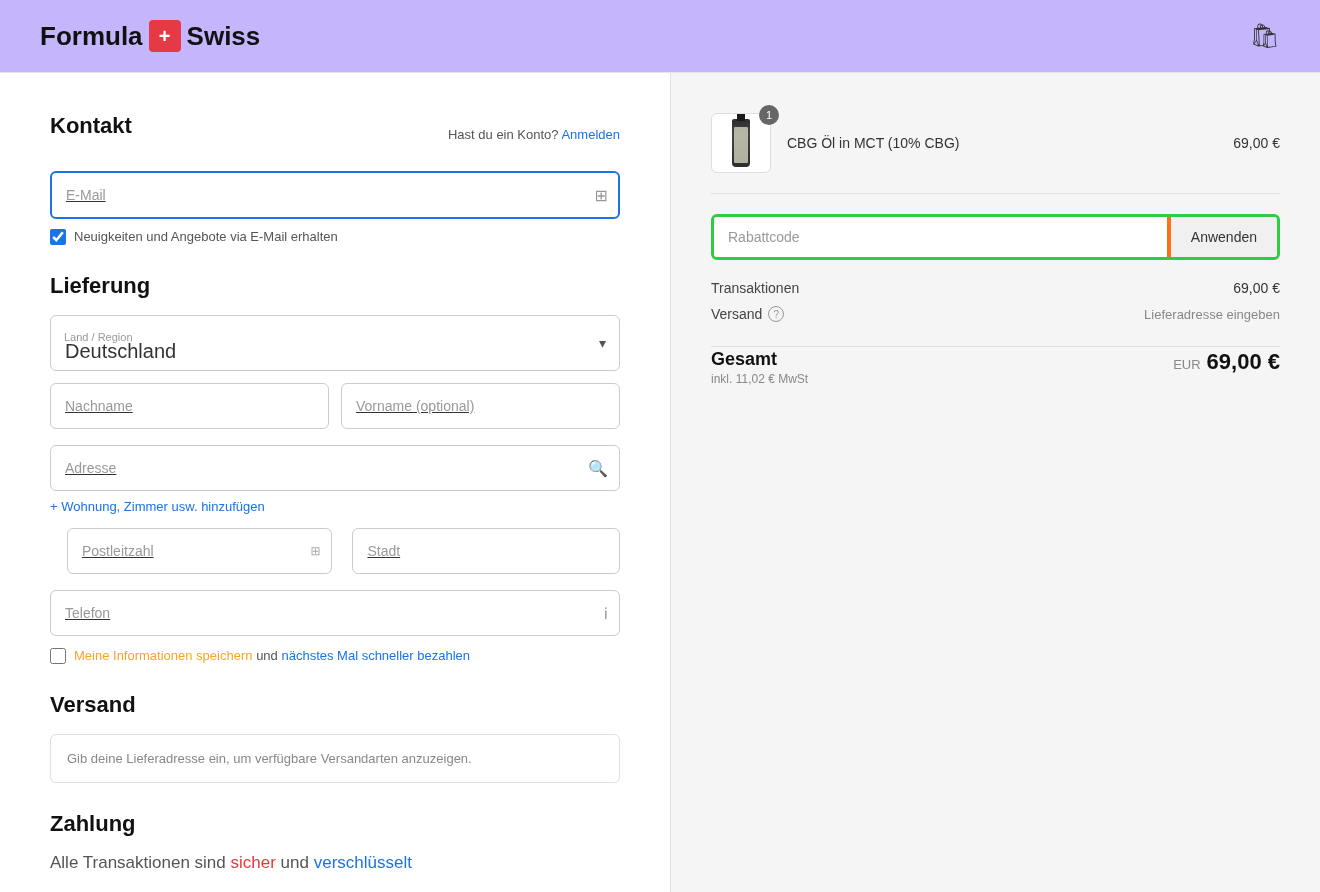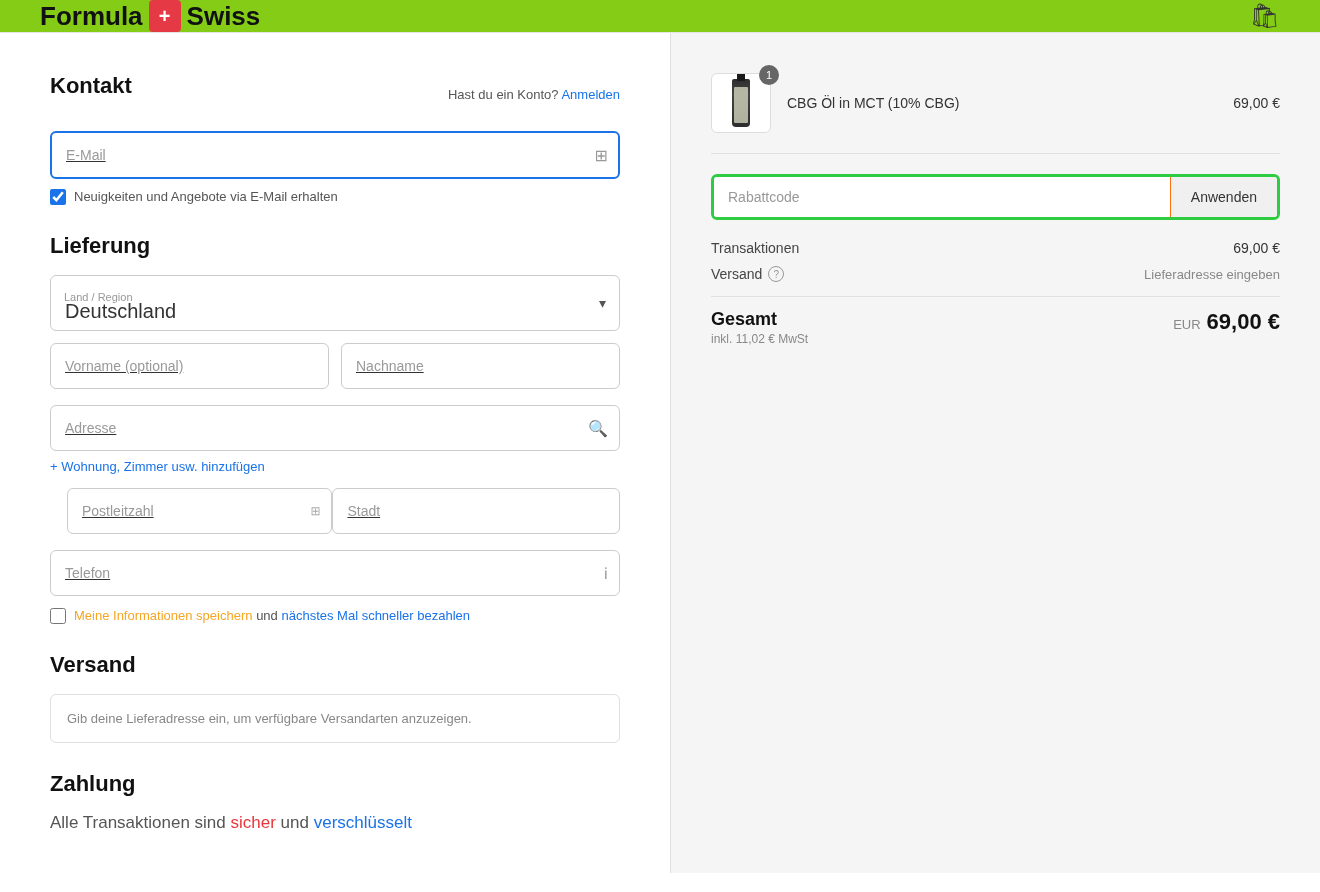--- a/index.html
+++ b/index.html
@@ -10,9 +10,9 @@
       display: flex;
       align-items: center;
       justify-content: space-between;
-      padding: 0 40px;
+      padding: 20px 40px;
       border-bottom: 1px solid #e5e5e5;
-      background: #84cc16;
+      background: #c4b5fd;
     }
     .logo {
       display: flex;

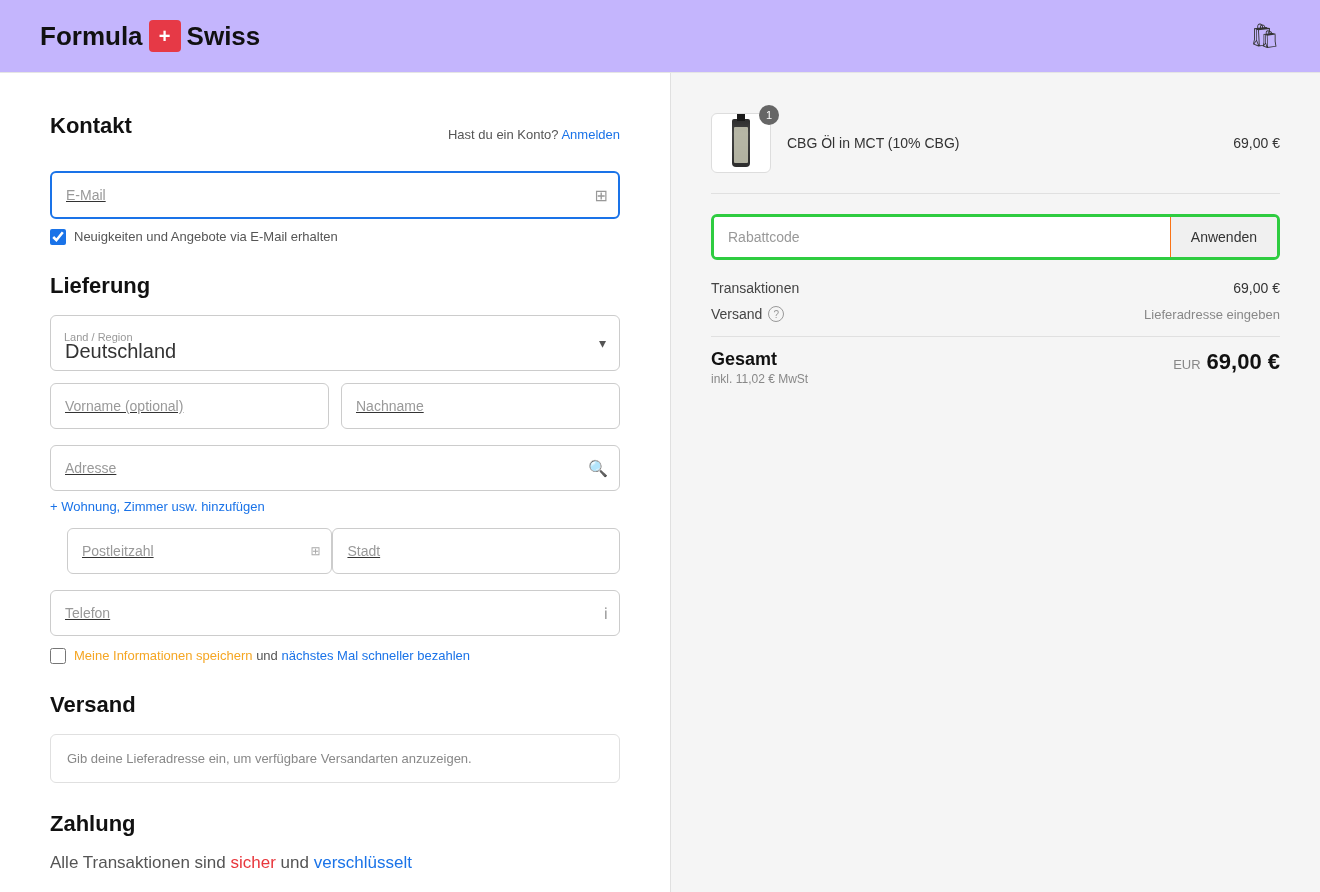--- a/index.html
+++ b/index.html
@@ -347,7 +347,7 @@
       padding: 12px 20px;
       background: #f0f0f0;
       border: none;
-      border-left: 1px solid #f97316;
+      border-left: 4px solid #f97316;
       font-size: 14px;
       color: #333;
       font-weight: 500;

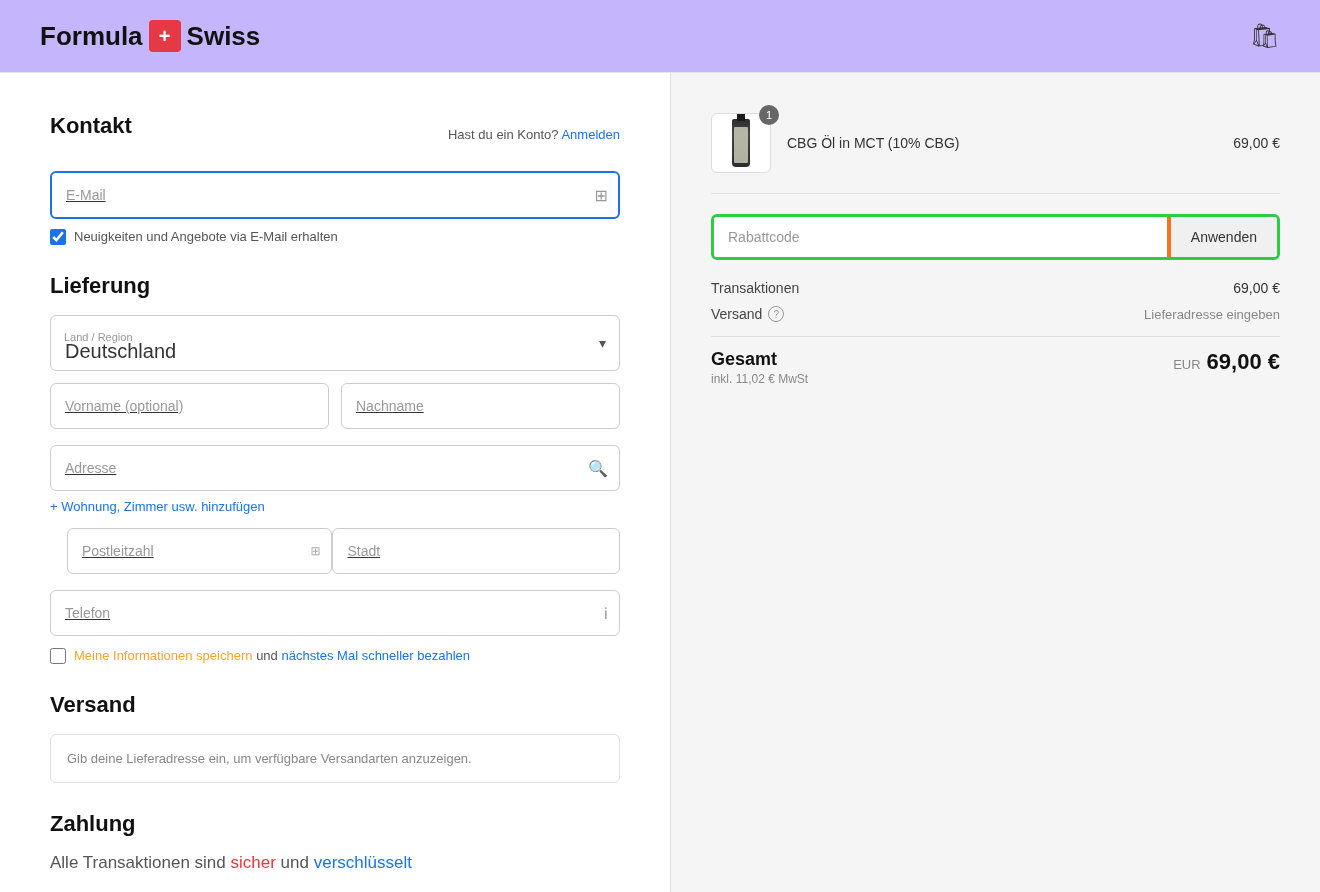--- a/index.html
+++ b/index.html
@@ -388,8 +388,8 @@
       display: flex;
       justify-content: space-between;
       align-items: flex-start;
-      margin-top: 14px;
-      padding-top: 12px;
+      margin-top: 24px;
+      padding-top: 2px;
       border-top: 1px solid #e0e0e0;
     }
     .total-label-block {}

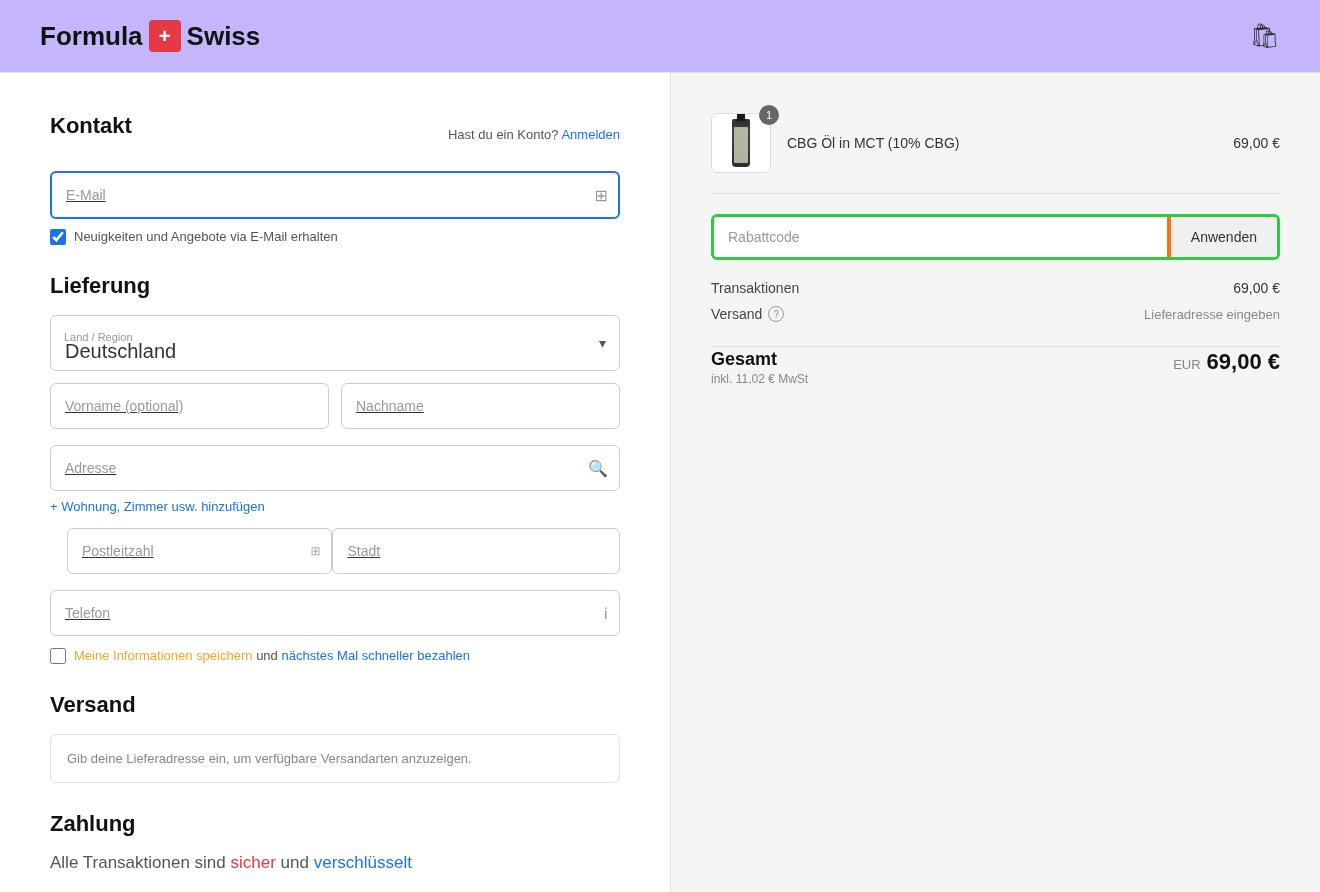--- a/index.html
+++ b/index.html
@@ -467,10 +467,10 @@
 
       <div class="two-col">
         <div class="input-wrapper">
-          <input type="text" class="form-input normal-border" placeholder="Vorname (optional)" style="">
+          <input type="text" class="form-input normal-border" placeholder="Nachname" style="">
         </div>
         <div class="input-wrapper">
-          <input type="text" class="form-input normal-border" placeholder="Nachname" style="">
+          <input type="text" class="form-input normal-border" placeholder="Vorname (optional)" style="">
         </div>
       </div>
 

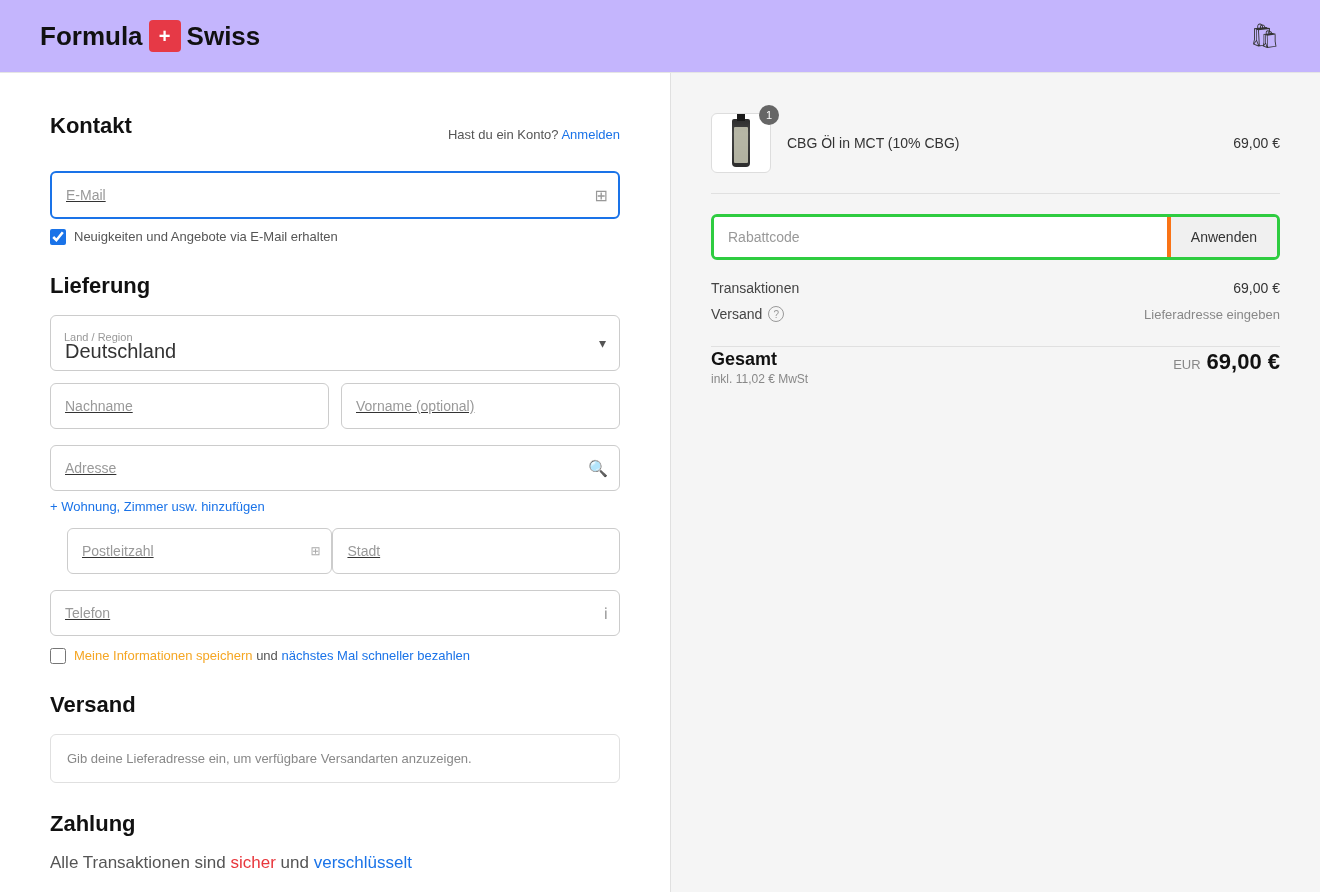--- a/index.html
+++ b/index.html
@@ -197,7 +197,7 @@
     
     .postal-city-row {
       display: flex;
-      gap: 0;
+      gap: 20px;
       margin-bottom: 12px;
       padding-left: 17px;
     }

